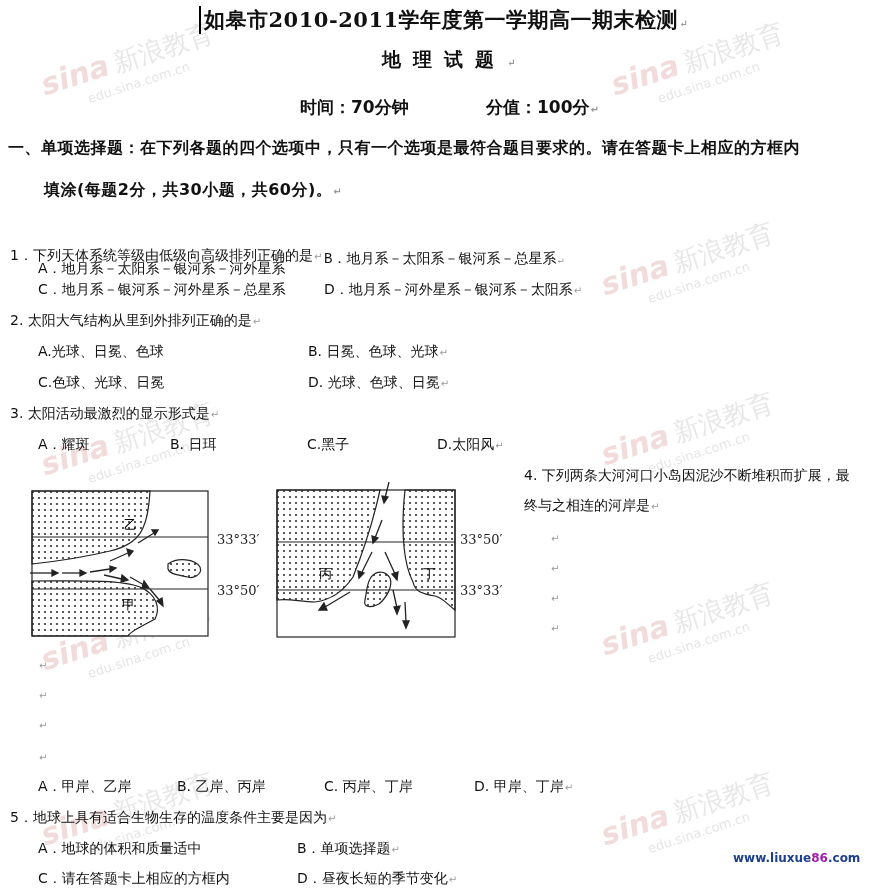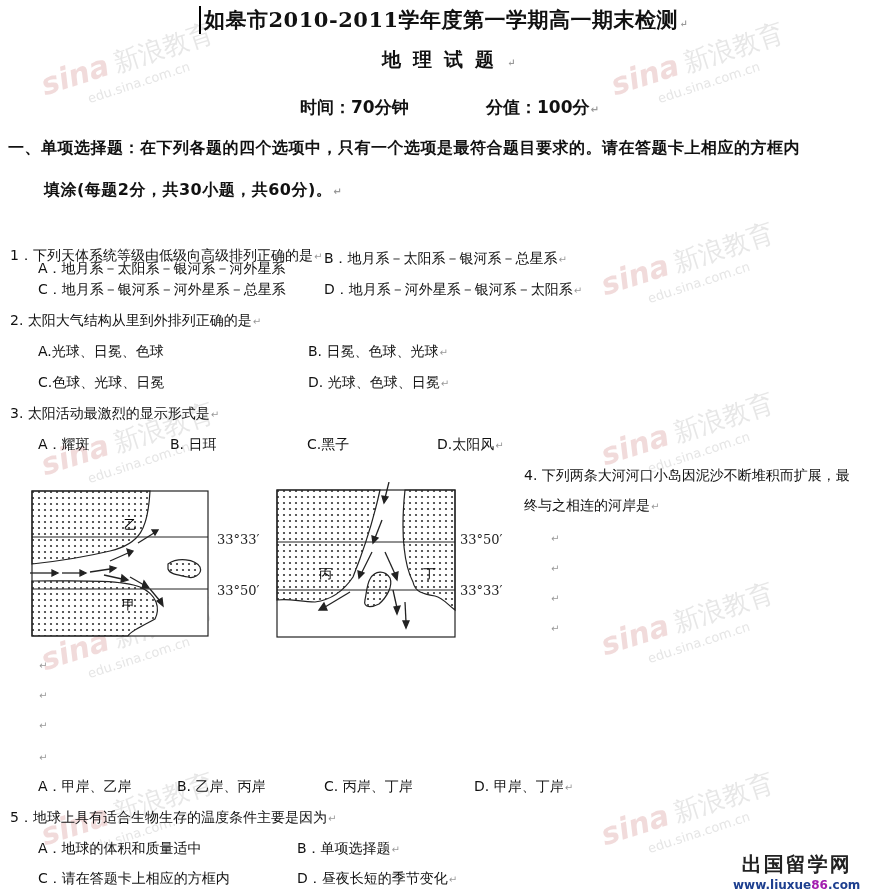--- a/index.html
+++ b/index.html
@@ -50,7 +50,7 @@
 
 <div class="abs q" style="left:10px;top:219px;margin-top:28px;"><span>1．下列天体系统等级由低级向高级排列正确的是</span><span class="pm">↵</span></div>
 <div class="abs opt" style="left:38px;top:260px;">A．地月系－太阳系－银河系－河外星系</div>
-<div class="abs opt" style="left:324px;top:250px;"><span>B．地月系－太阳系－银河系－总星系</span><span class="pm">↵</span></div>
+<div class="abs opt" style="left:324px;top:250px;font-family:Liberation Mono, monospace;"><span>B．地月系－太阳系－银河系－总星系</span><span class="pm">↵</span></div>
 <div class="abs opt" style="left:38px;top:281px;">C．地月系－银河系－河外星系－总星系</div>
 <div class="abs opt" style="left:324px;top:281px;"><span>D．地月系－河外星系－银河系－太阳系</span><span class="pm">↵</span></div>
 

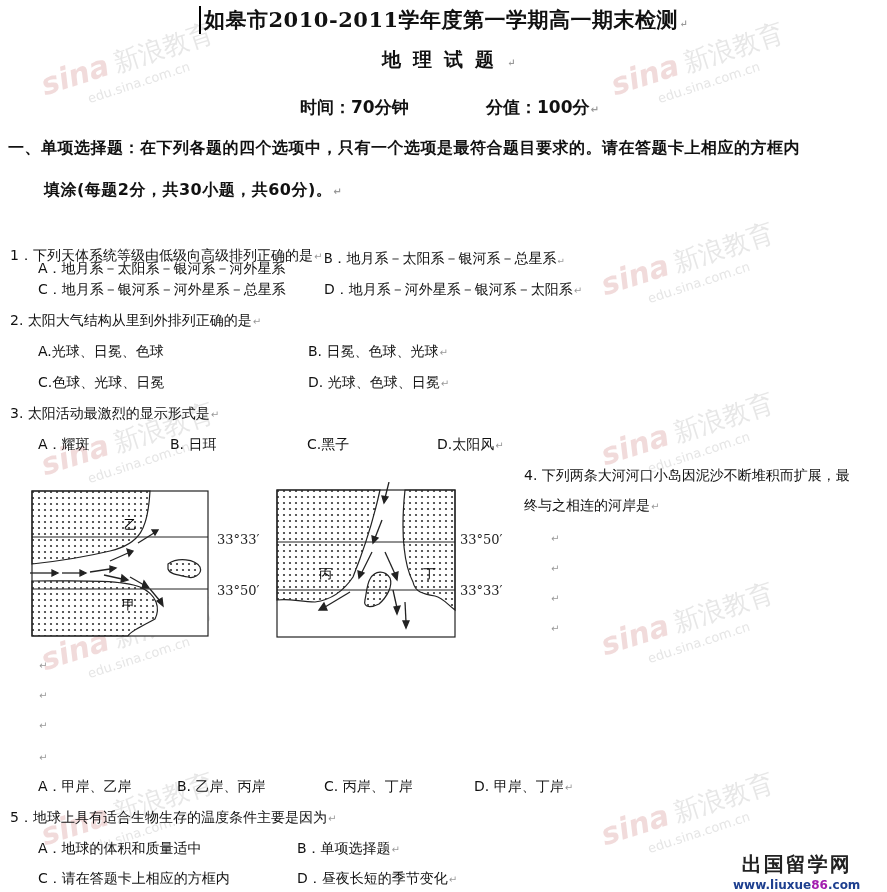--- a/index.html
+++ b/index.html
@@ -170,7 +170,6 @@
 <div class="abs opt" style="left:297px;top:870px;"><span>D．昼夜长短的季节变化</span><span class="pm">↵</span></div>
 
 <div class="logo">
-  <div class="n">出国留学网</div>
   <div class="u"><span>www.liuxue</span><b>86</b><span>.com</span></div>
 </div>
 

